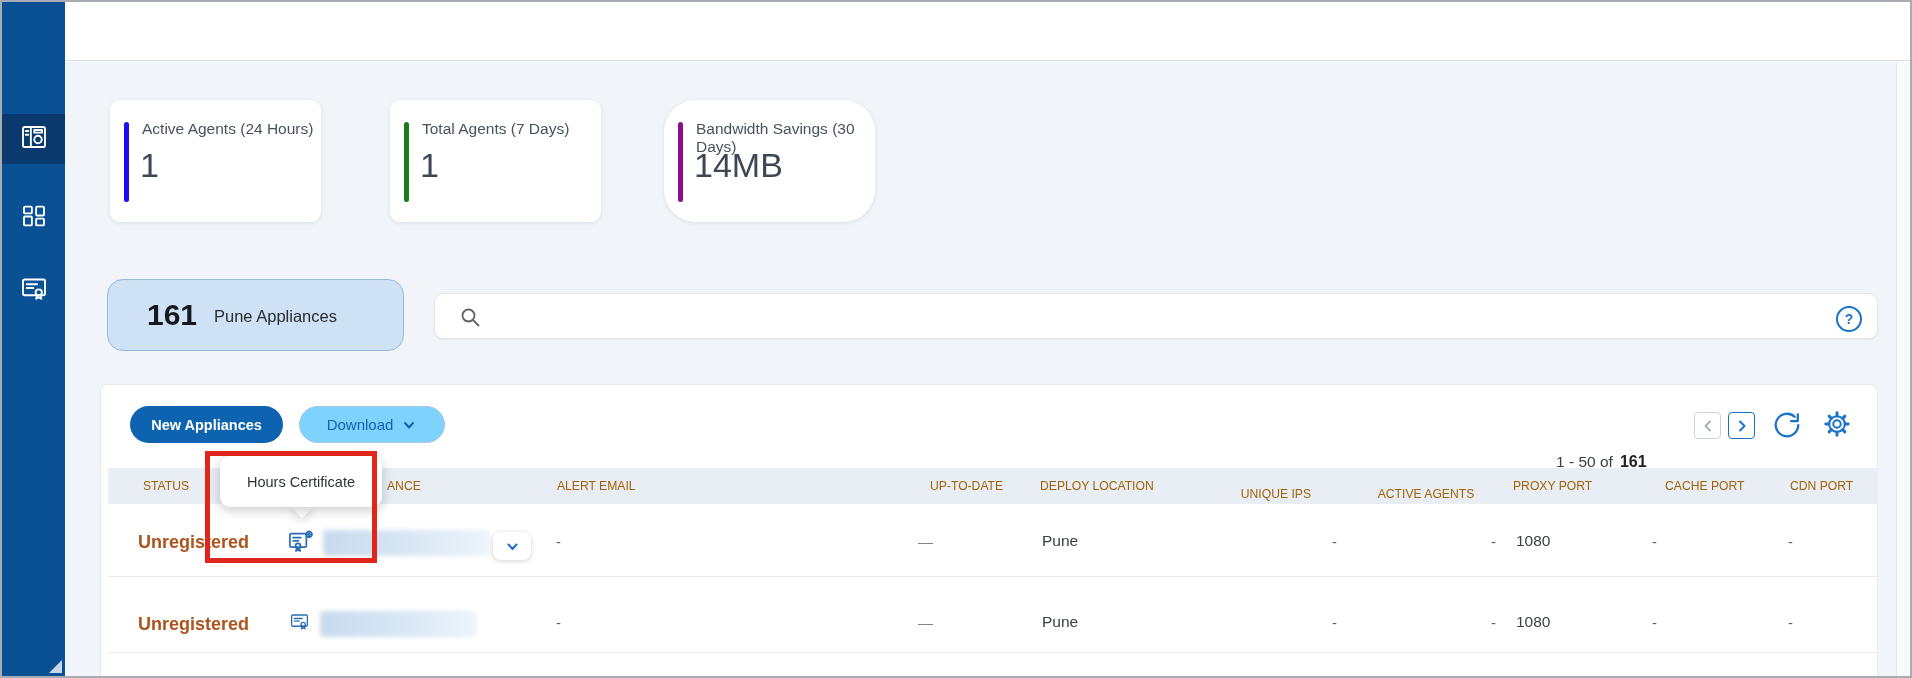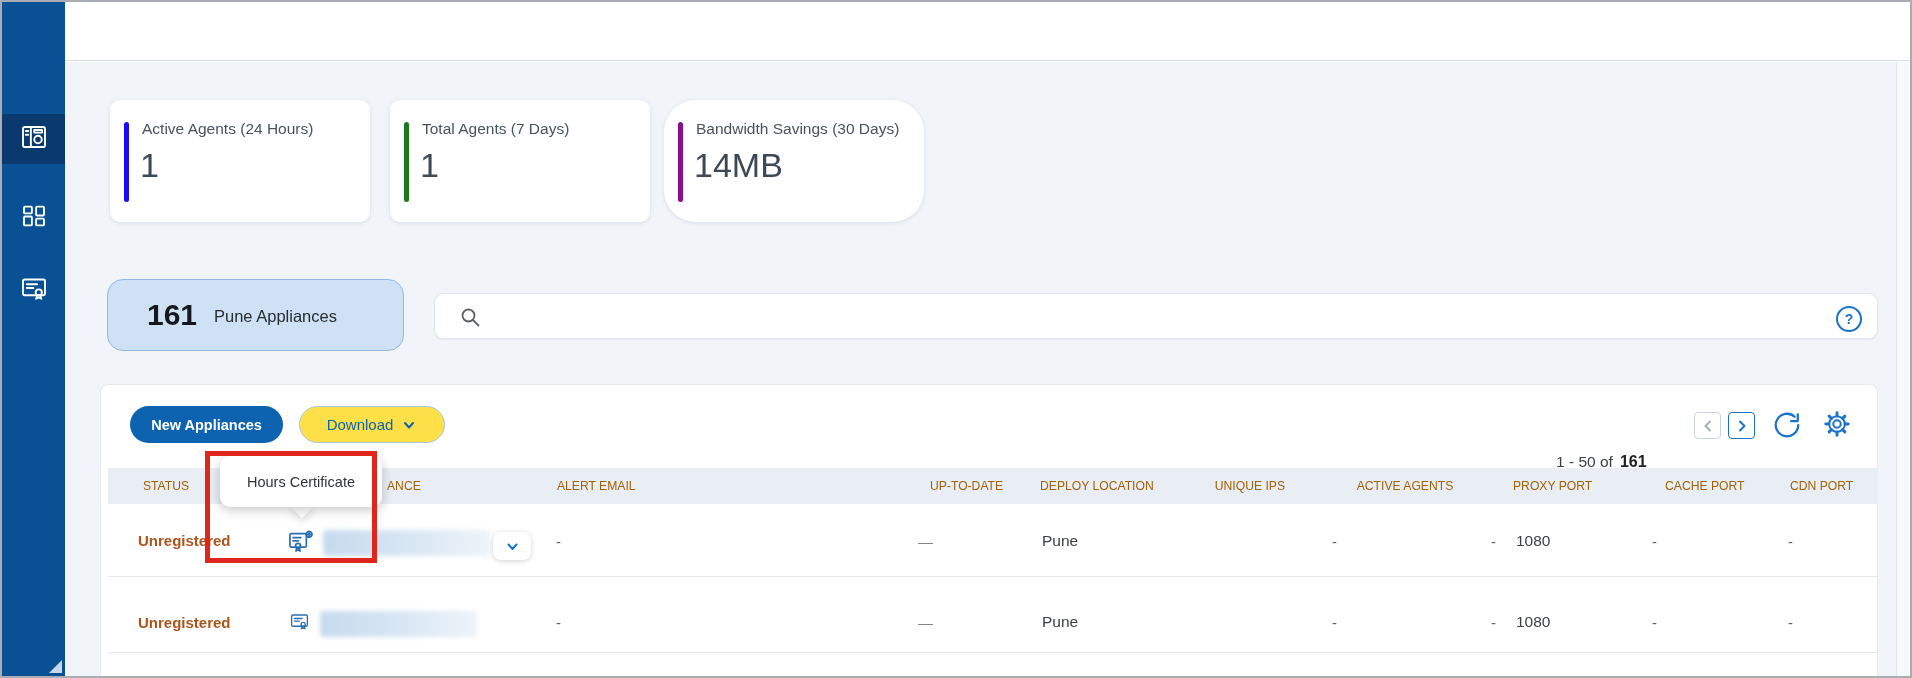--- a/index.html
+++ b/index.html
@@ -26,7 +26,7 @@
   .scrollstrip { right:2px; top:62px; bottom:2px; width:14px; background:#f8f9fb; border-left:1px solid #e2e5e9; z-index:30; }
 
   
-  .card { top:100px; height:122px; width:260px; background:#fff; border-radius:10px;
+  .card { top:100px; height:122px; width:211px; background:#fff; border-radius:10px;
           box-shadow:0 1px 4px rgba(25,45,80,.10); }
   .card .bar { position:absolute; left:14px; top:22px; width:5px; height:80px; border-radius:3px; }
   .card .lbl { position:absolute; left:32px; top:20px; font-size:15.5px; color:#49525c; }

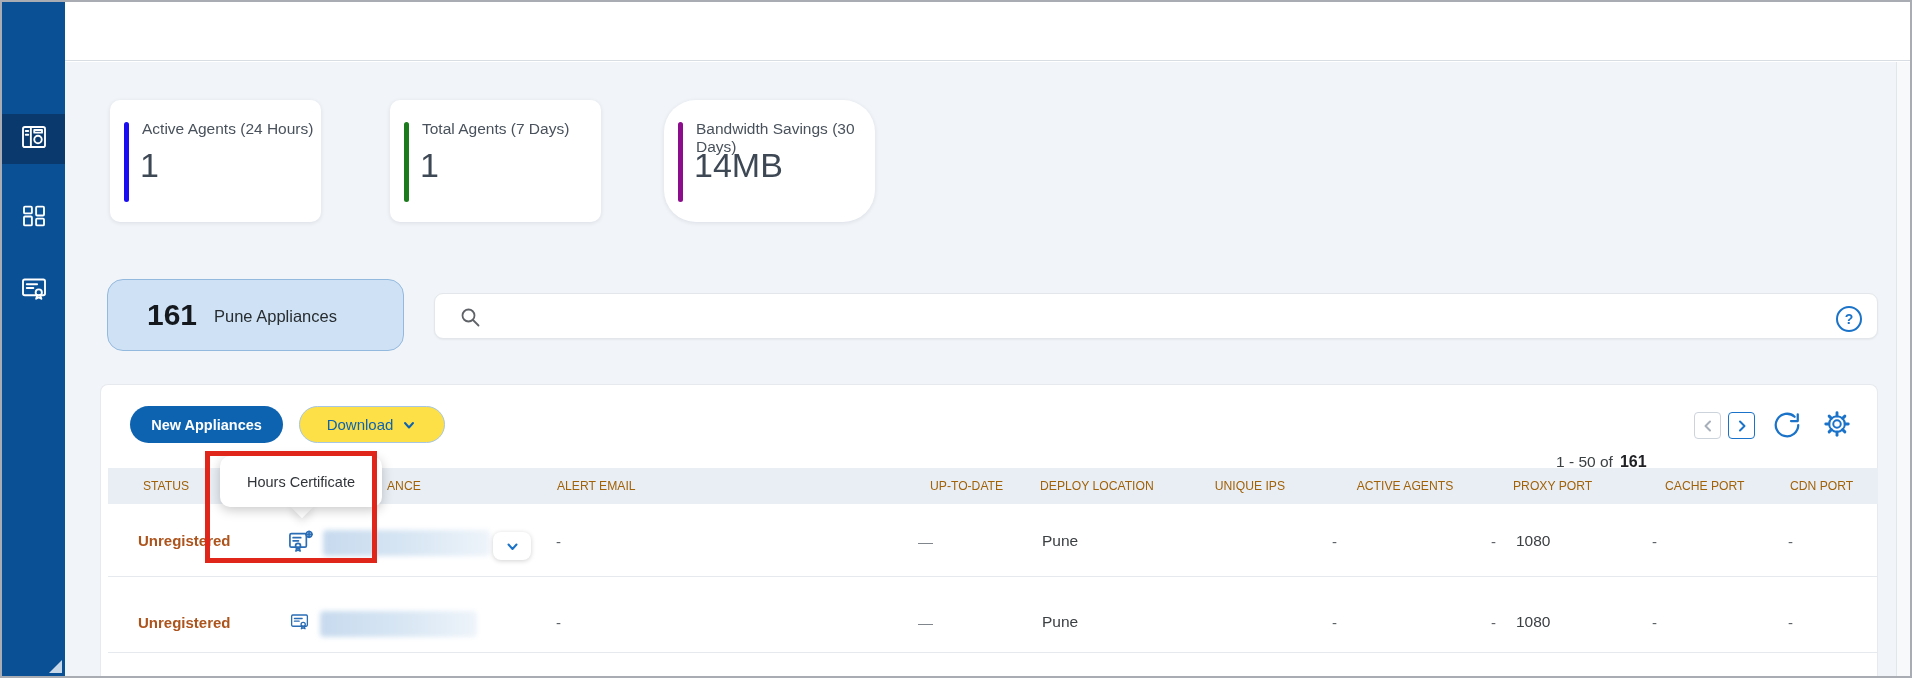--- a/index.html
+++ b/index.html
@@ -52,7 +52,7 @@
   .btn-primary { left:130px; top:406px; width:153px; height:37px; background:#0e63b0; border-radius:19px; border:none;
                  color:#fff; font-size:14.5px; font-weight:600; font-family:"Liberation Sans",sans-serif;
                  display:flex; align-items:center; justify-content:center; cursor:pointer; }
-  .btn-outline { left:299px; top:406px; width:146px; height:37px; background:#fde047; border:1px solid #a6c6e4; border-radius:19px;
+  .btn-outline { left:299px; top:406px; width:146px; height:37px; background:#7dd3fc; border:1px solid #a6c6e4; border-radius:19px;
                  color:#0e63b0; font-size:15px; font-family:"Liberation Sans",sans-serif;
                  display:flex; align-items:center; justify-content:center; gap:8px; cursor:pointer; }
   .btn-outline svg { width:16px; height:16px; stroke:#0e63b0; fill:none; stroke-width:2; stroke-linecap:round; stroke-linejoin:round; }

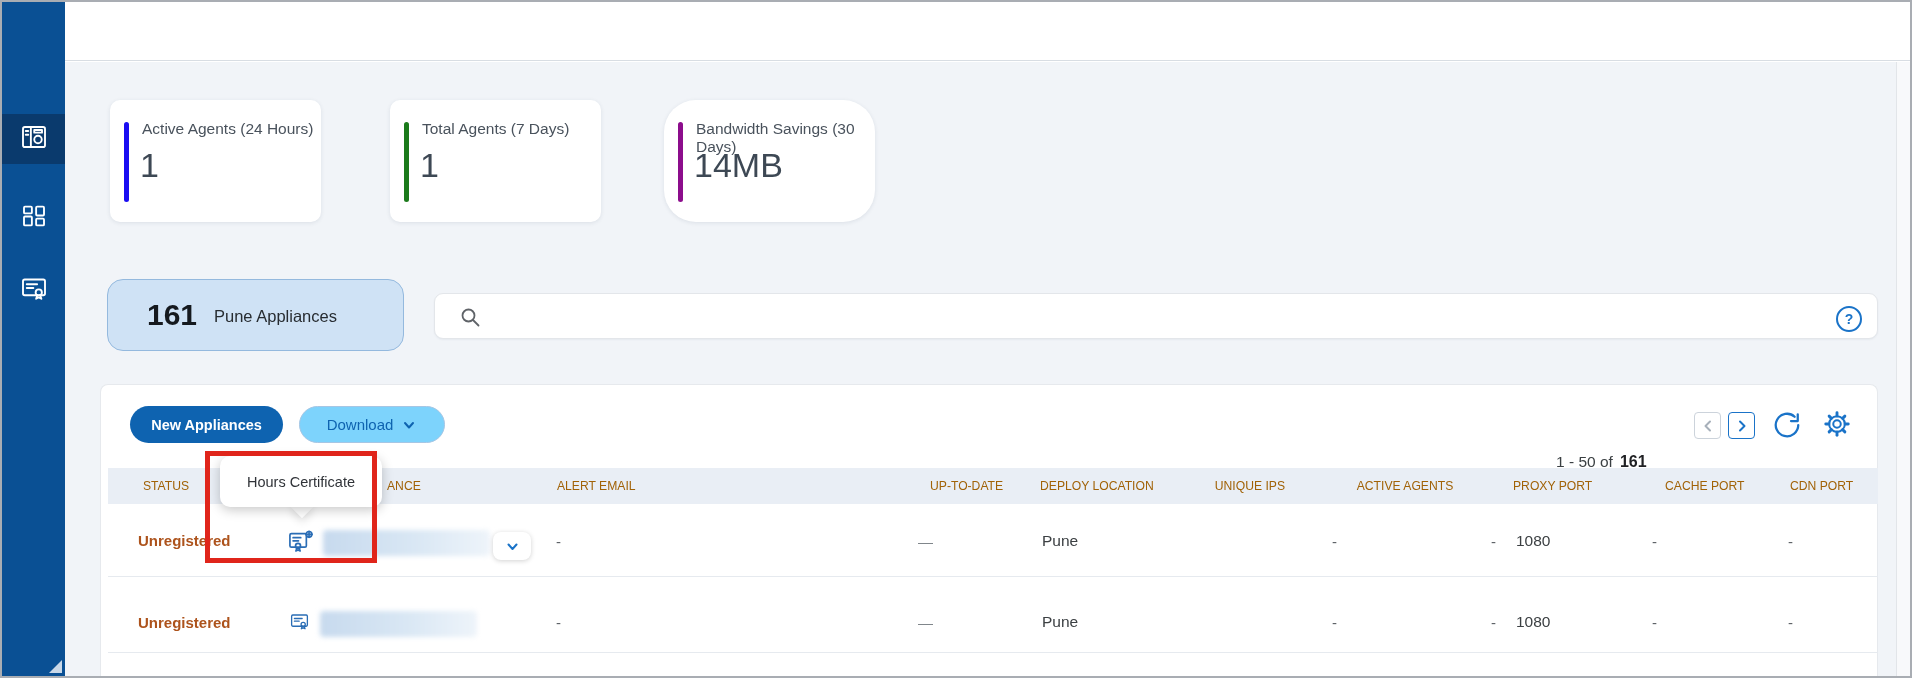--- a/index.html
+++ b/index.html
@@ -73,7 +73,7 @@
   .th { position:absolute; top:478px; font-size:13.5px; color:#a16207; white-space:nowrap; cursor:pointer; }
   .cond { display:inline-block; transform:scaleX(.9); transform-origin:left center; }
   .cond-r { display:inline-block; transform:scaleX(.9); transform-origin:right center; }
-  .th.right { text-align:left; }
+  .th.right { text-align:center;margin-top:8px; }
   .rowline { left:108px; width:1770px; height:1px; background:#e6eaef; }
   .cell { position:absolute; font-size:15px; color:#5f6368; white-space:nowrap; }
   .status { font-size:15px; font-weight:bold; color:#ad531c; }

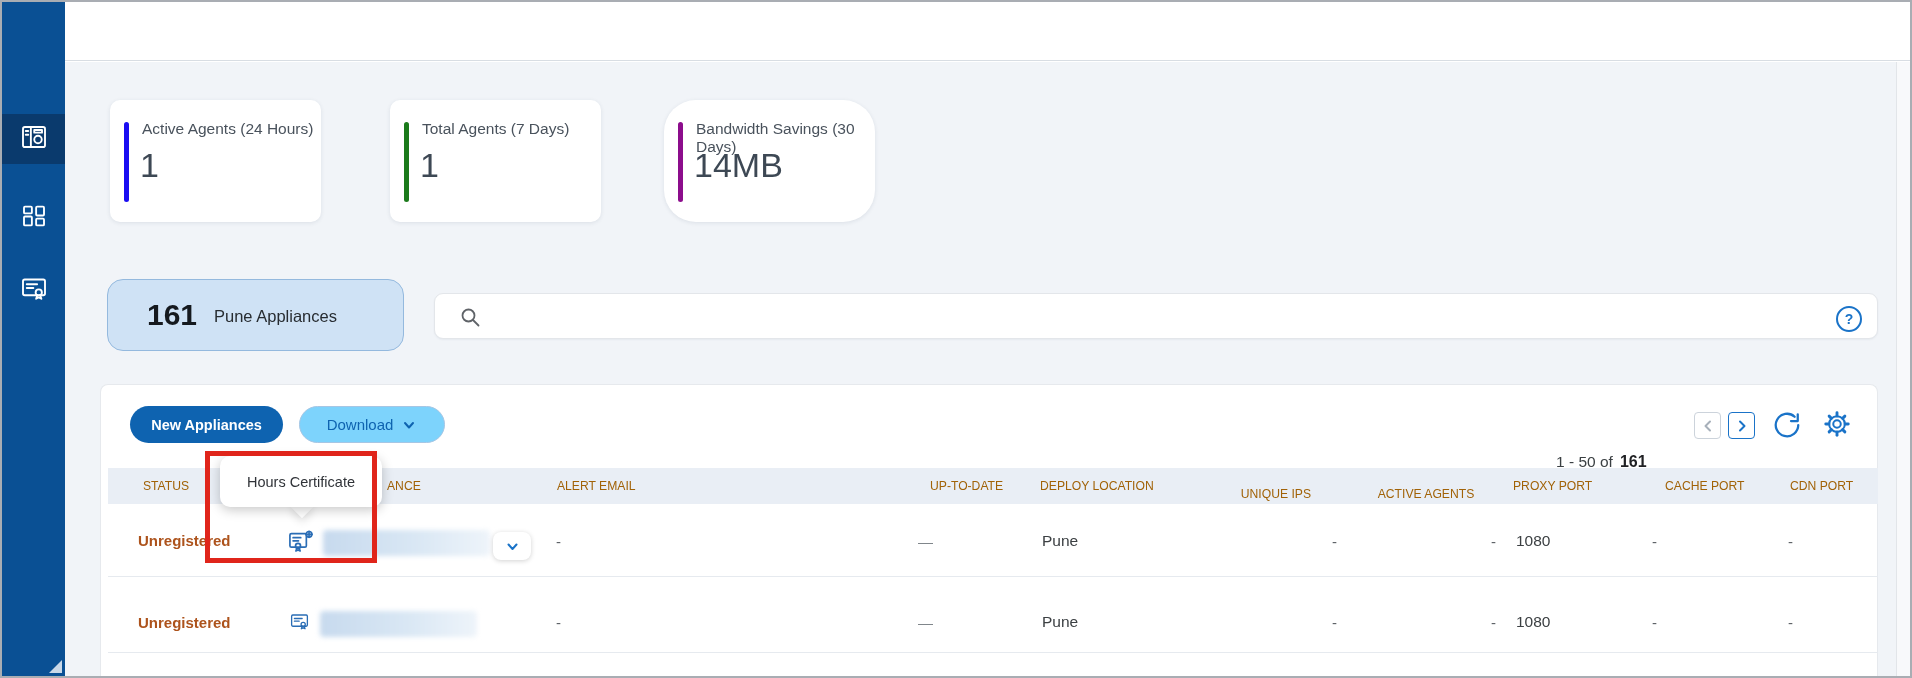--- a/index.html
+++ b/index.html
@@ -76,7 +76,7 @@
   .th.right { text-align:center;margin-top:8px; }
   .rowline { left:108px; width:1770px; height:1px; background:#e6eaef; }
   .cell { position:absolute; font-size:15px; color:#5f6368; white-space:nowrap; }
-  .status { font-size:15px; font-weight:bold; color:#ad531c; }
+  .status { font-size:18px; font-weight:bold; color:#ad531c; }
   .dim { color:#80868b; }
   .dark { color:#3c4043; font-size:15.5px; }
   .blob { position:absolute; height:26px; border-radius:4px; filter:blur(2.5px);

